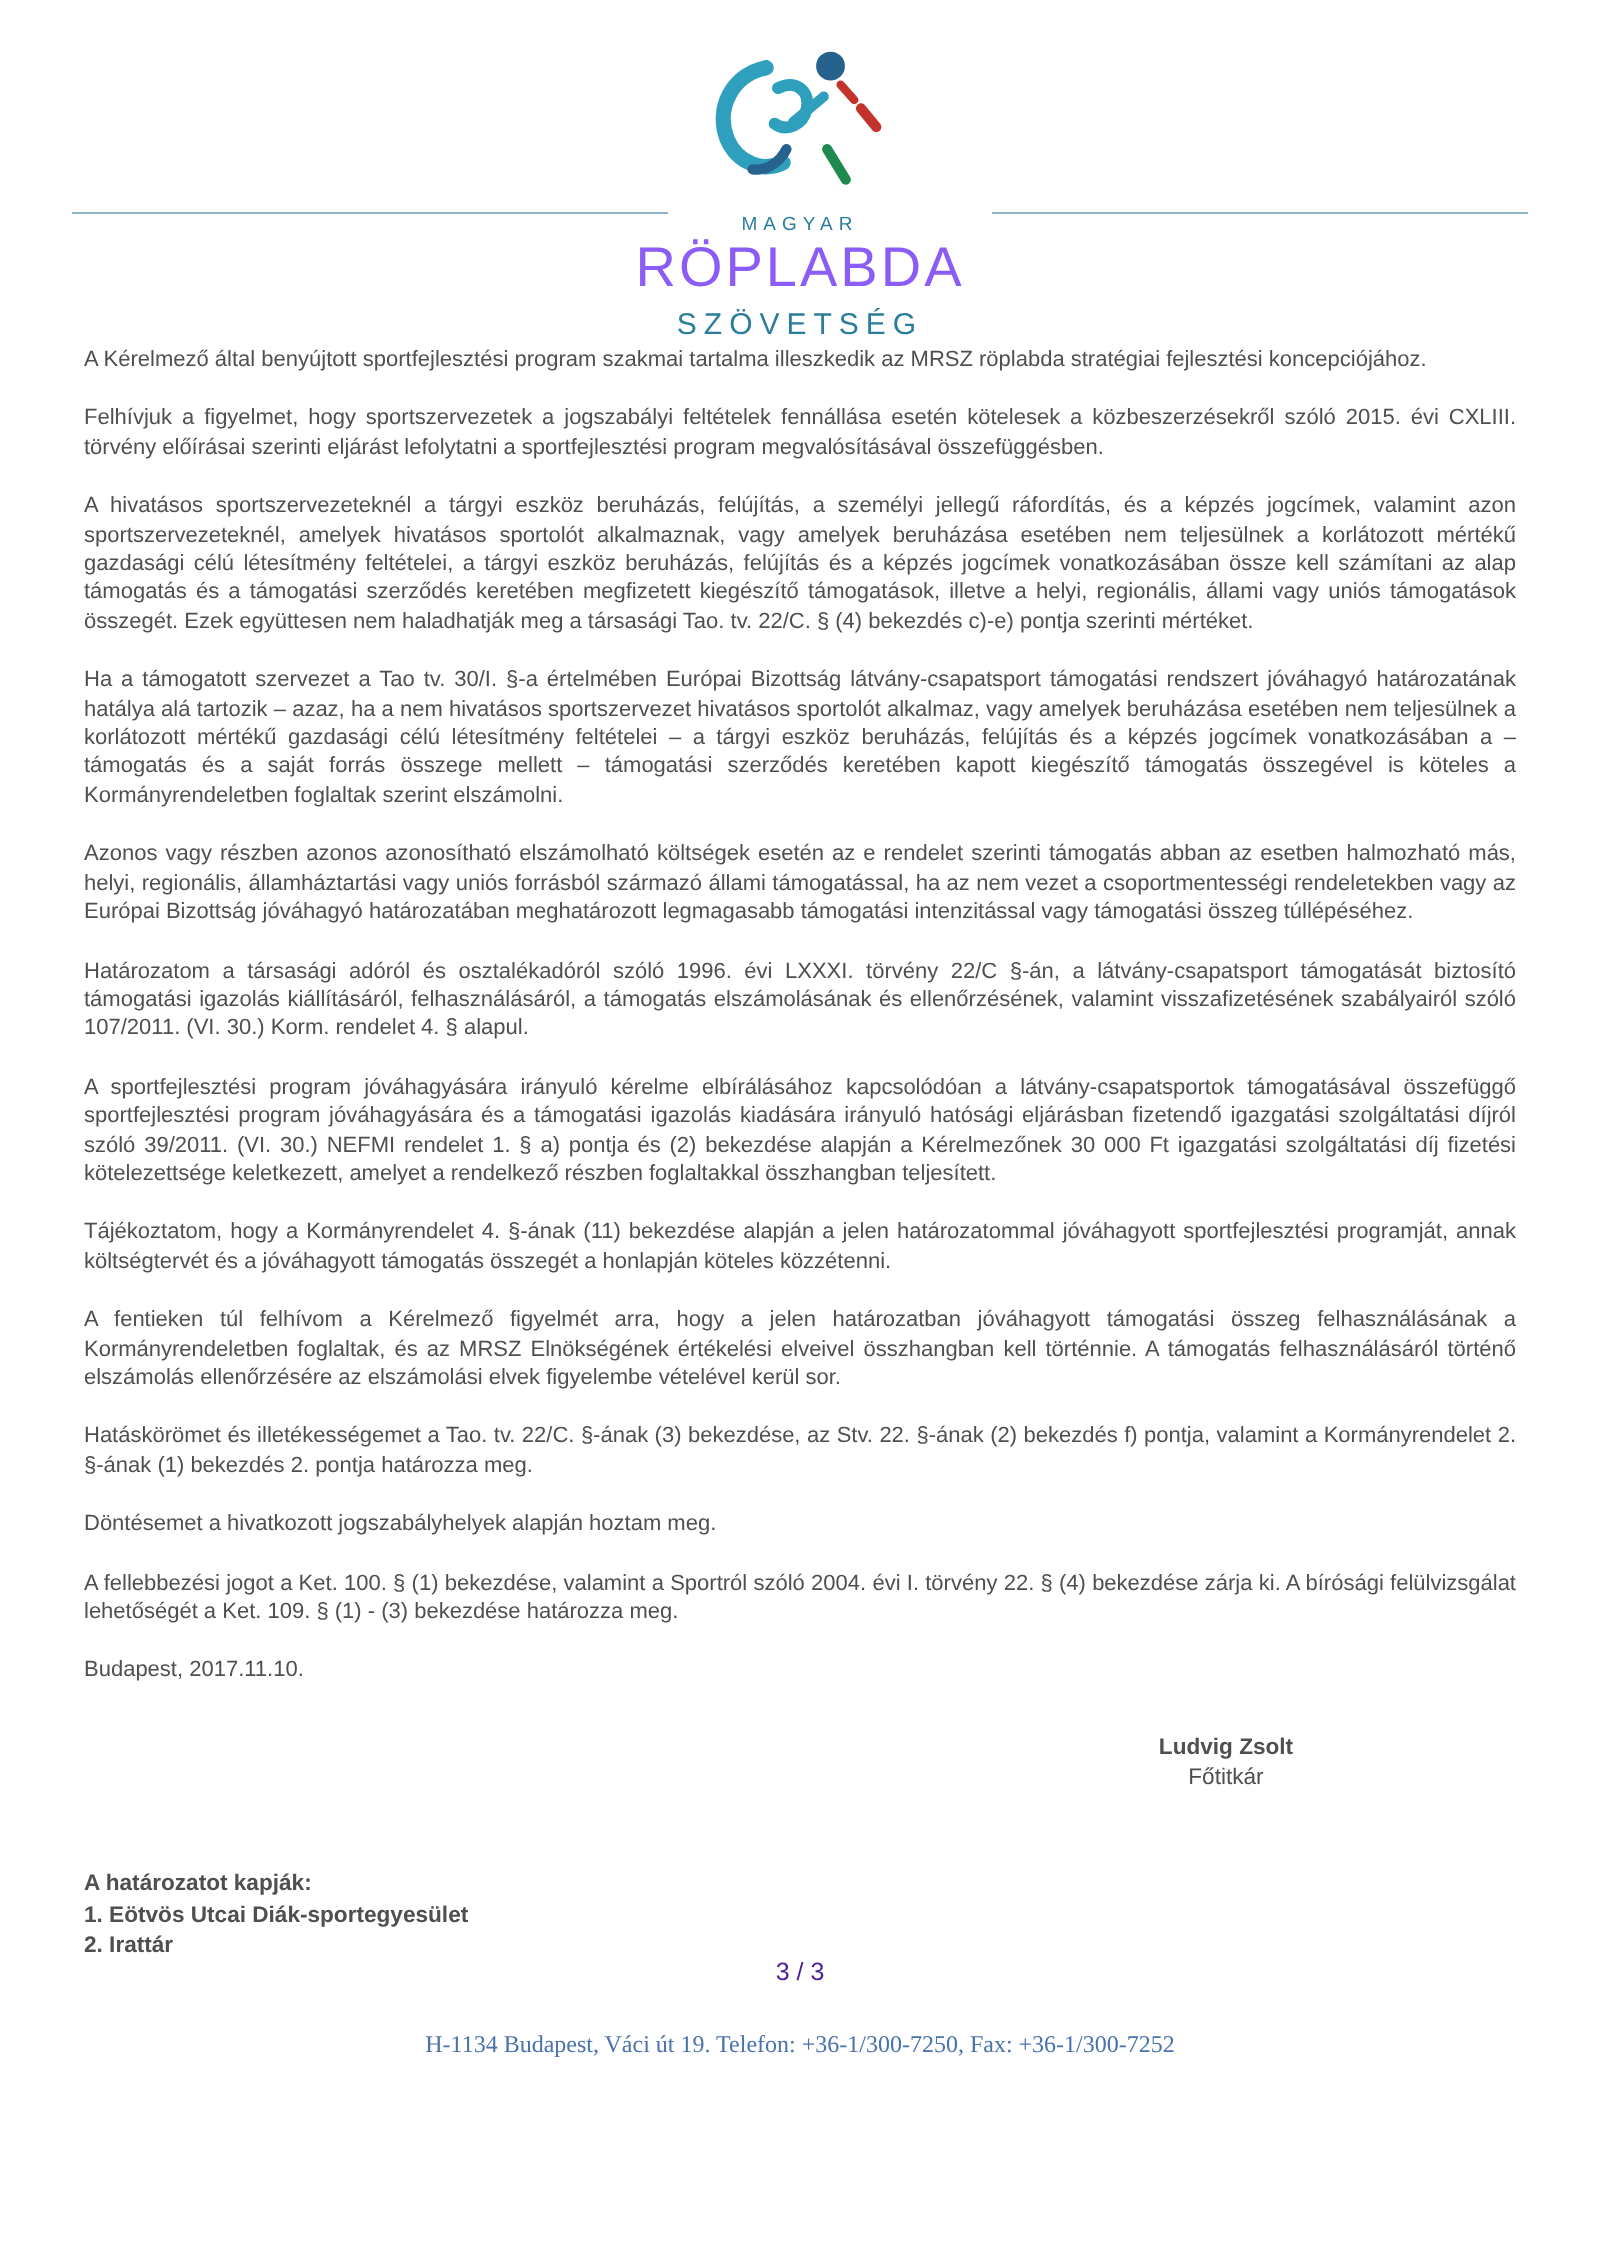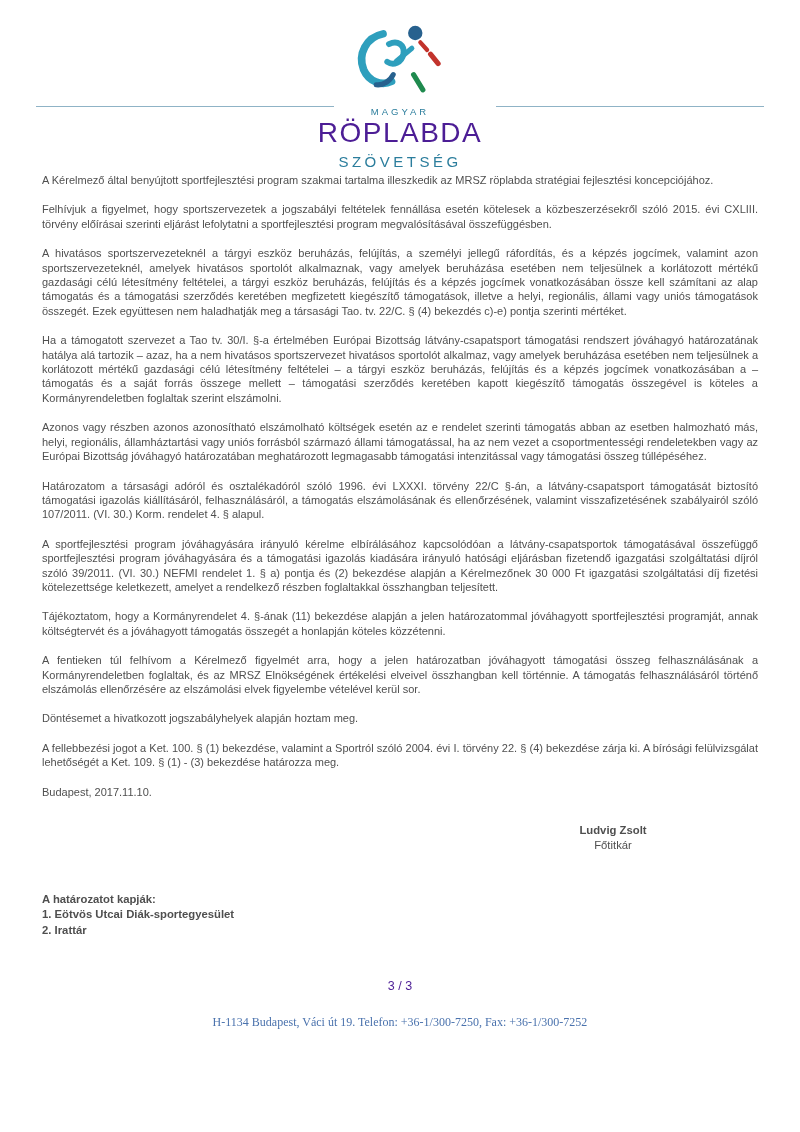--- a/index.html
+++ b/index.html
@@ -30,7 +30,7 @@
     margin-top: 2px; font-weight: 400;
   }
   .logo-roplabda {
-    font-size: 28px; letter-spacing: 1.5px; color: #4c1d95;
+    font-size: 28px; letter-spacing: 1.5px; color: #8b5cf6;
     font-weight: 400; line-height: 1.05; margin-top: 1px;
   }
   .logo-szovetseg {

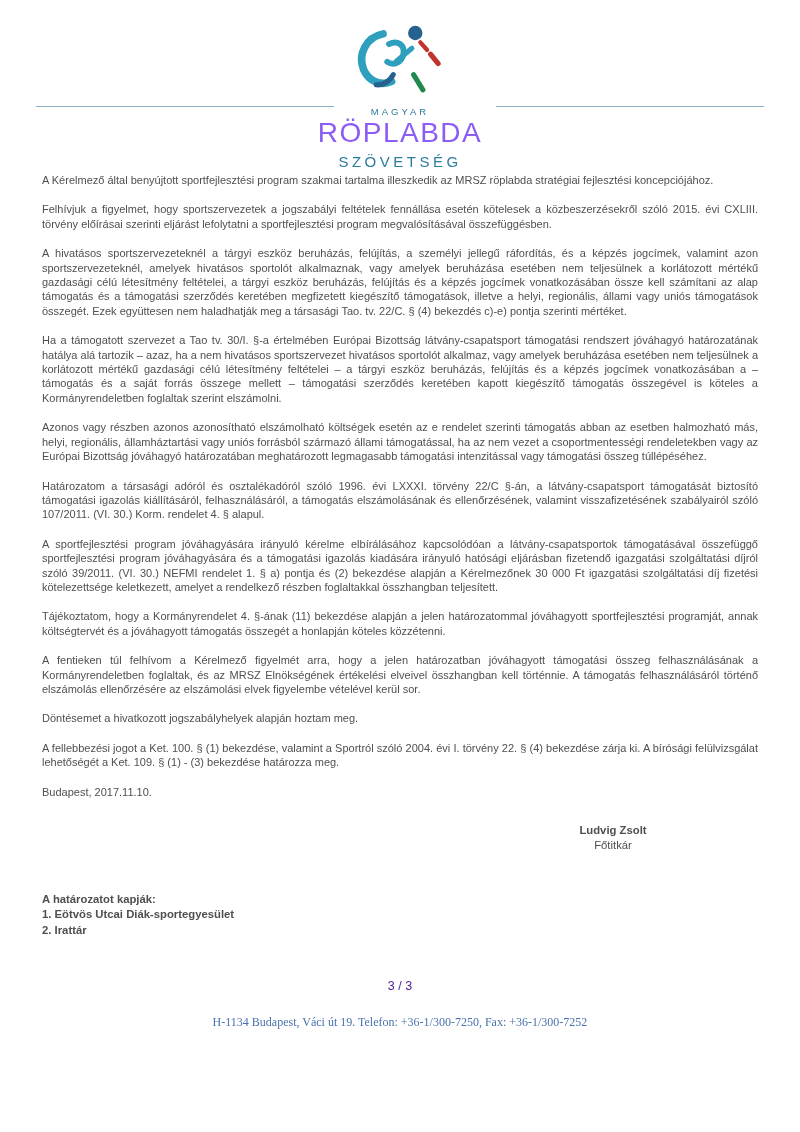--- a/index.html
+++ b/index.html
@@ -115,6 +115,7 @@
     <p>A sportfejlesztési program jóváhagyására irányuló kérelme elbírálásához kapcsolódóan a látvány-csapatsportok támogatásával összefüggő sportfejlesztési program jóváhagyására és a támogatási igazolás kiadására irányuló hatósági eljárásban fizetendő igazgatási szolgáltatási díjról szóló 39/2011. (VI. 30.) NEFMI rendelet 1. § a) pontja és (2) bekezdése alapján a Kérelmezőnek 30 000 Ft igazgatási szolgáltatási díj fizetési kötelezettsége keletkezett, amelyet a rendelkező részben foglaltakkal összhangban teljesített.</p>
     <p>Tájékoztatom, hogy a Kormányrendelet 4. §-ának (11) bekezdése alapján a jelen határozatommal jóváhagyott sportfejlesztési programját, annak költségtervét és a jóváhagyott támogatás összegét a honlapján köteles közzétenni.</p>
     <p>A fentieken túl felhívom a Kérelmező figyelmét arra, hogy a jelen határozatban jóváhagyott támogatási összeg felhasználásának a Kormányrendeletben foglaltak, és az MRSZ Elnökségének értékelési elveivel összhangban kell történnie. A támogatás felhasználásáról történő elszámolás ellenőrzésére az elszámolási elvek figyelembe vételével kerül sor.</p>
+    <p>Hatáskörömet és illetékességemet a Tao. tv. 22/C. §-ának (3) bekezdése, az Stv. 22. §-ának (2) bekezdés f) pontja, valamint a Kormányrendelet 2. §-ának (1) bekezdés 2. pontja határozza meg.</p>
     <p>Döntésemet a hivatkozott jogszabályhelyek alapján hoztam meg.</p>
     <p>A fellebbezési jogot a Ket. 100. § (1) bekezdése, valamint a Sportról szóló 2004. évi I. törvény 22. § (4) bekezdése zárja ki. A bírósági felülvizsgálat lehetőségét a Ket. 109. § (1) - (3) bekezdése határozza meg.</p>
 

